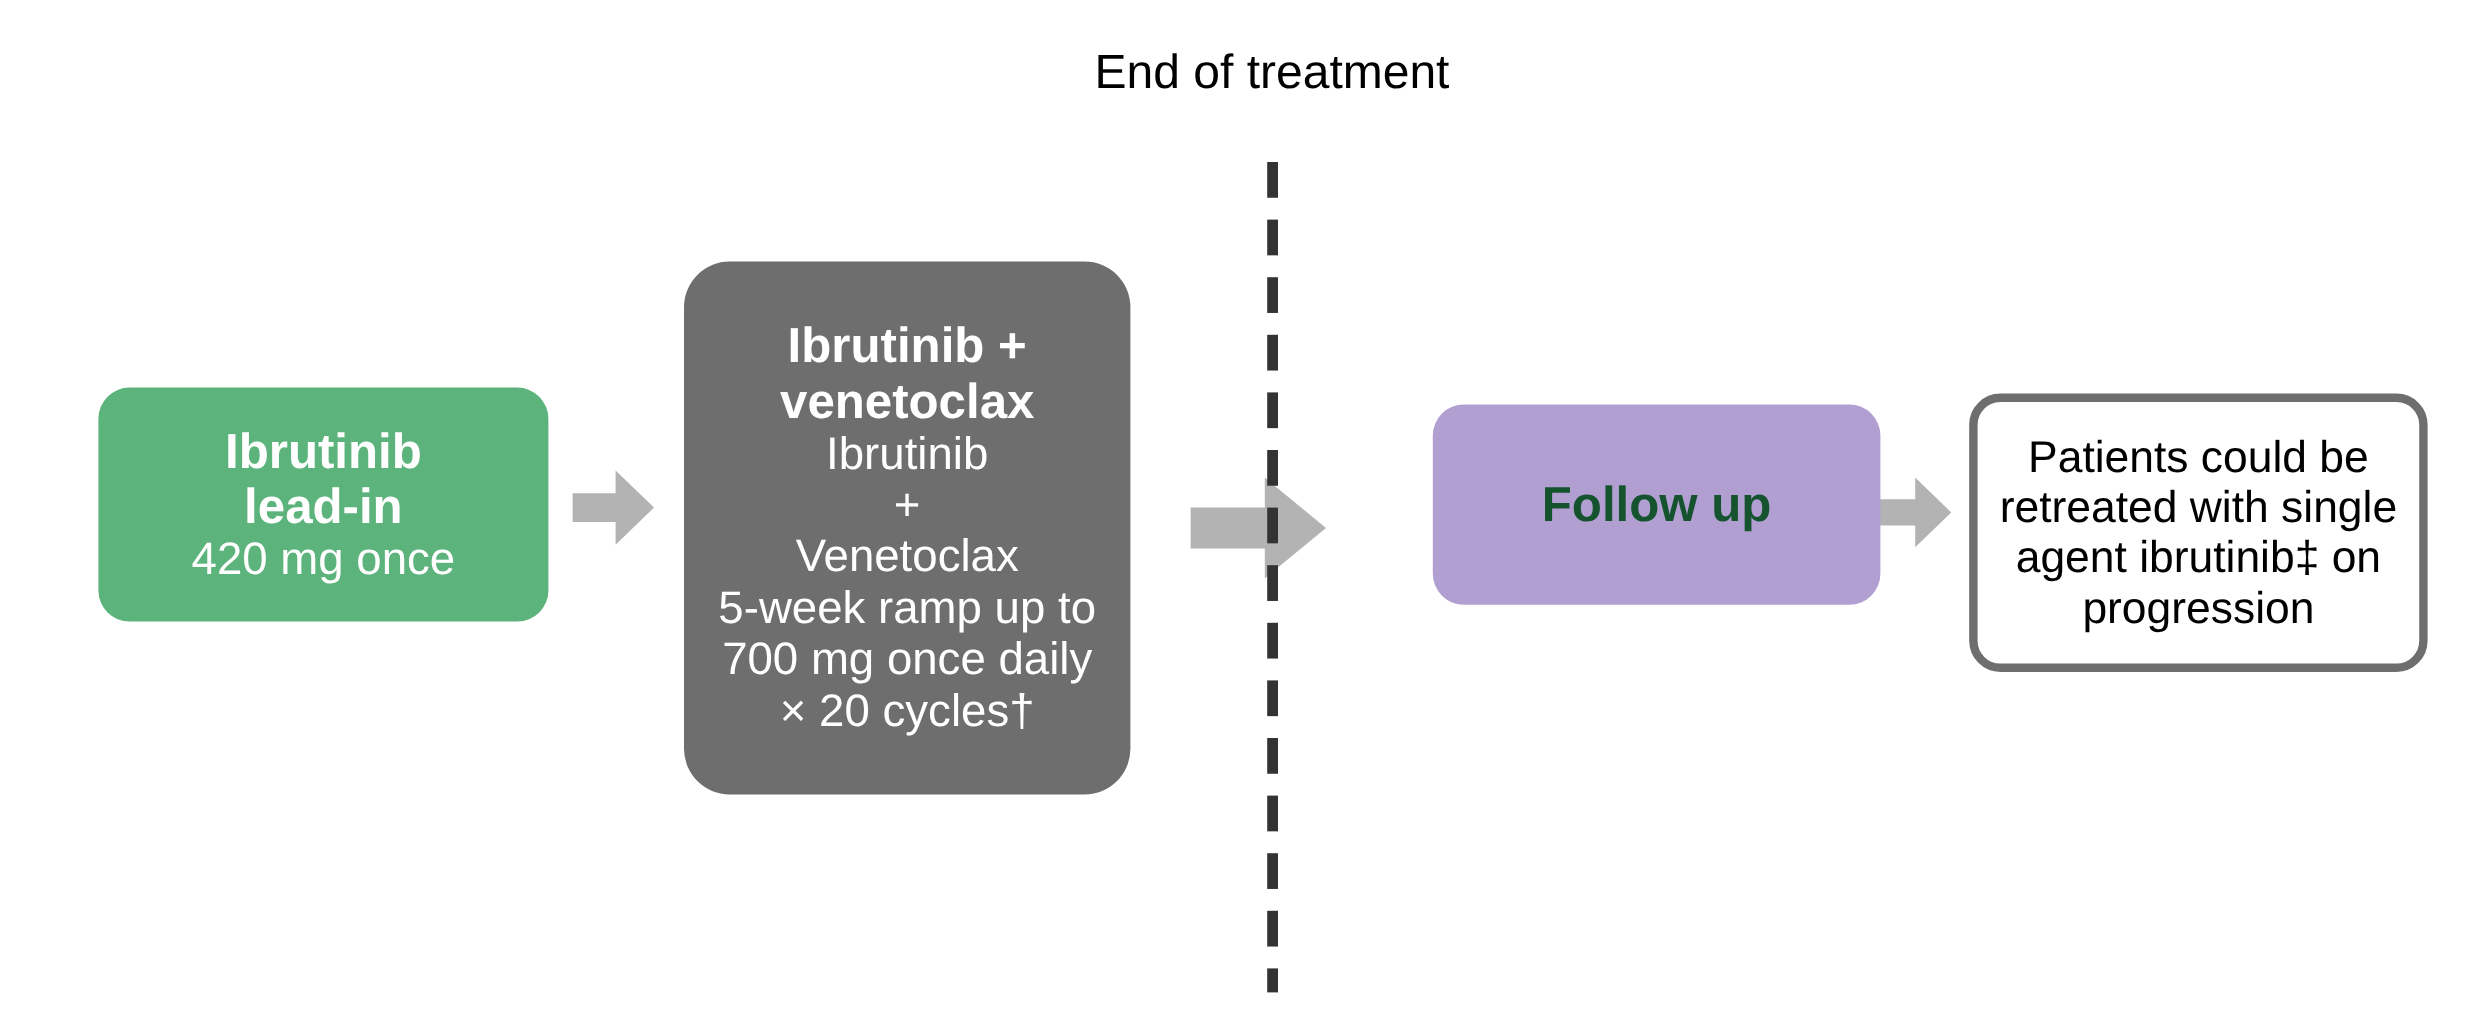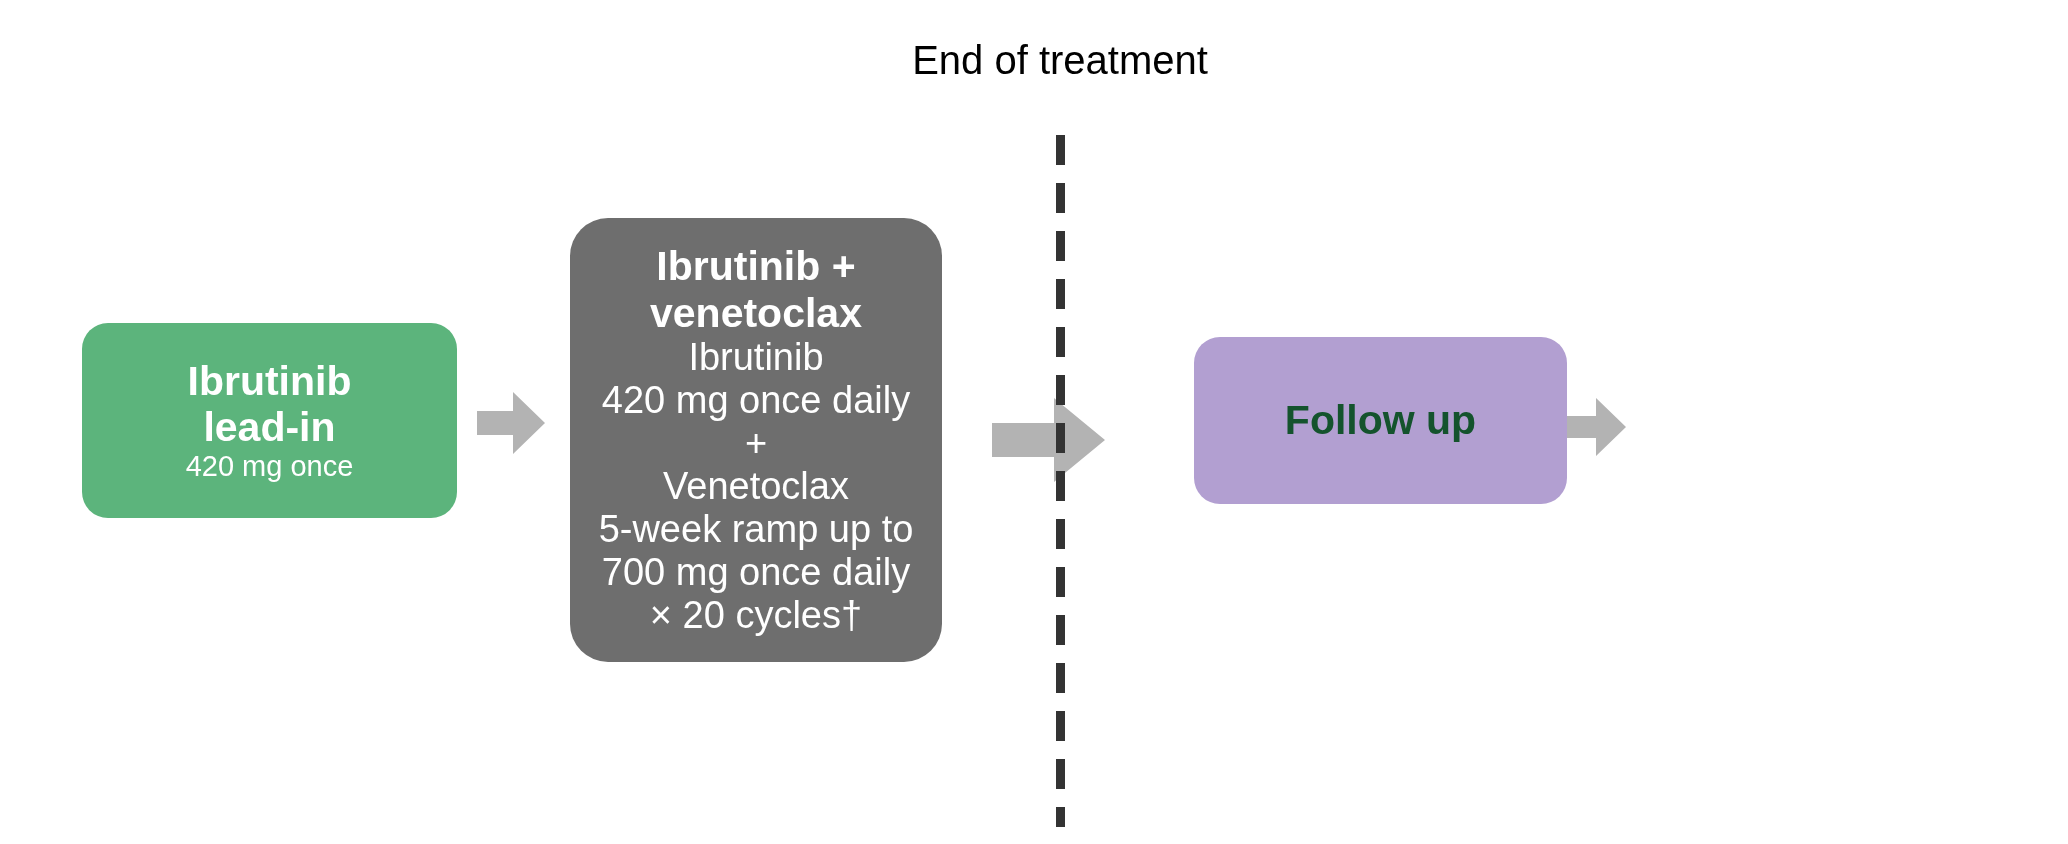--- a/index.html
+++ b/index.html
@@ -160,7 +160,6 @@
     <div class="title">Ibrutinib +</div>
     <div class="title">venetoclax</div>
     <div class="body">Ibrutinib</div>
-    <div class="body">420 mg once daily</div>
     <div class="body">+</div>
     <div class="body">Venetoclax</div>
     <div class="body">5-week ramp up to</div>

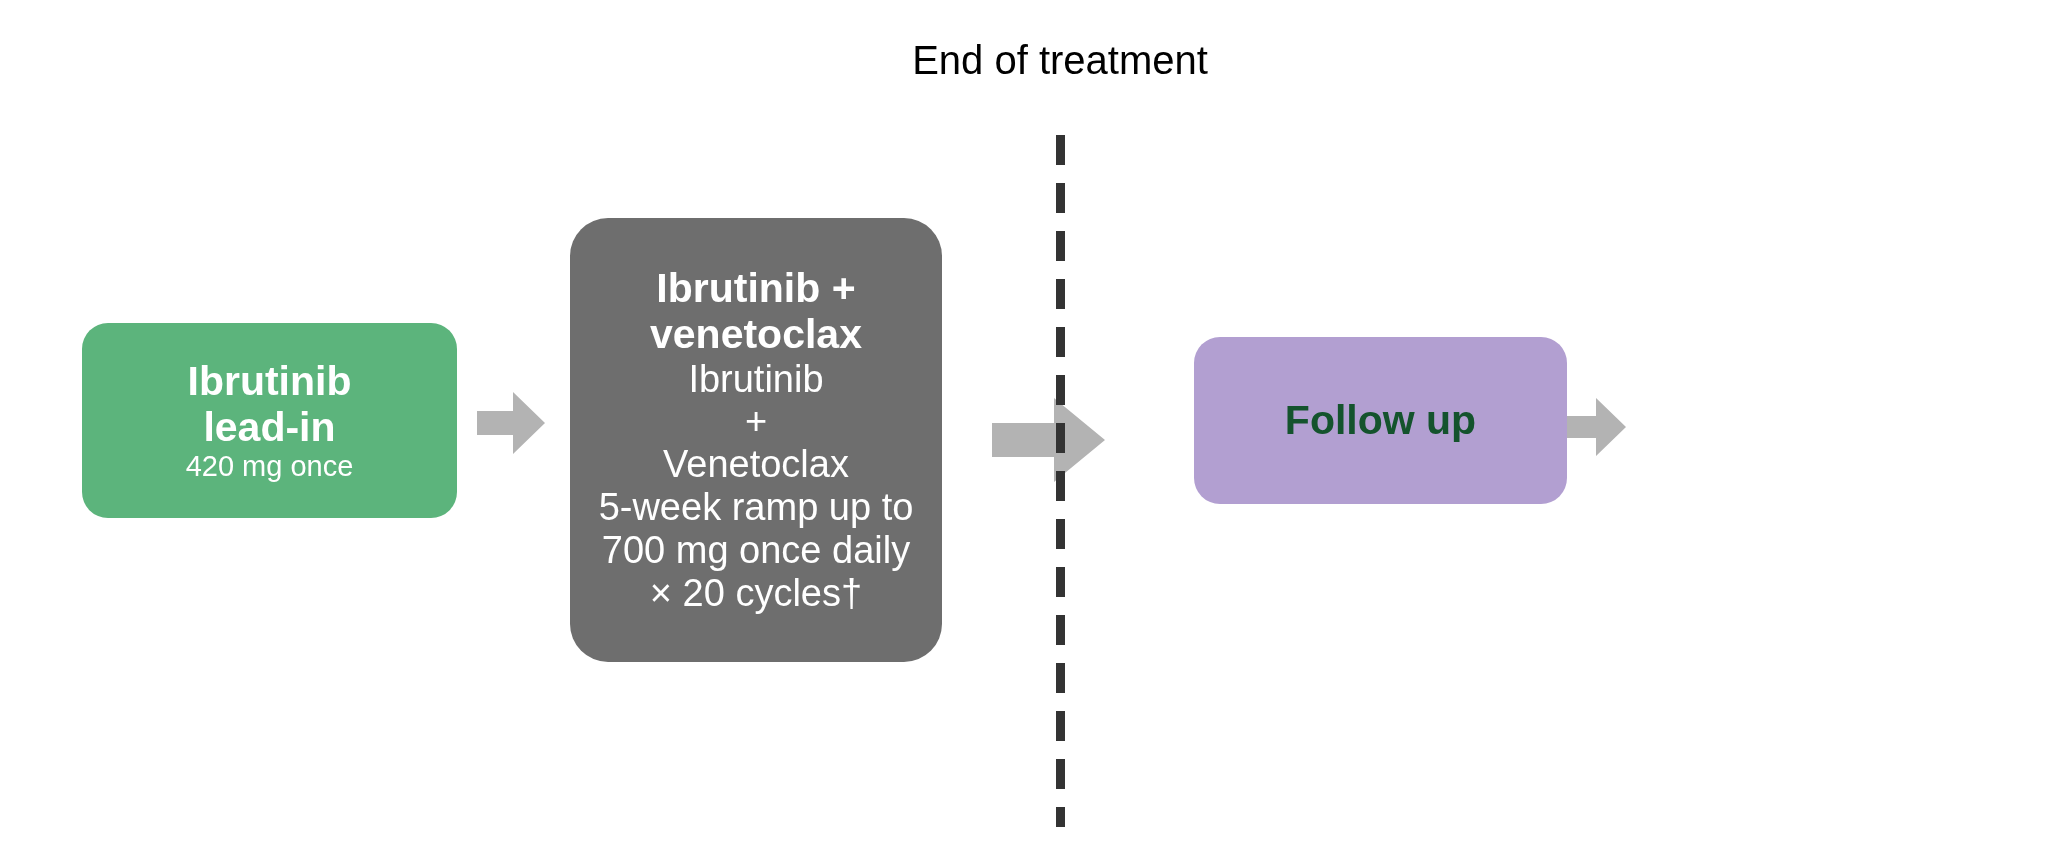--- a/index.html
+++ b/index.html
@@ -183,6 +183,12 @@
     </svg>
   </div>
 
+  <div class="node" id="node-retreat">
+    <div class="body">Patients could be</div>
+    <div class="body">retreated with single</div>
+    <div class="body">agent ibrutinib‡ on</div>
+    <div class="body">progression</div>
+  </div>
 
 </div>
 

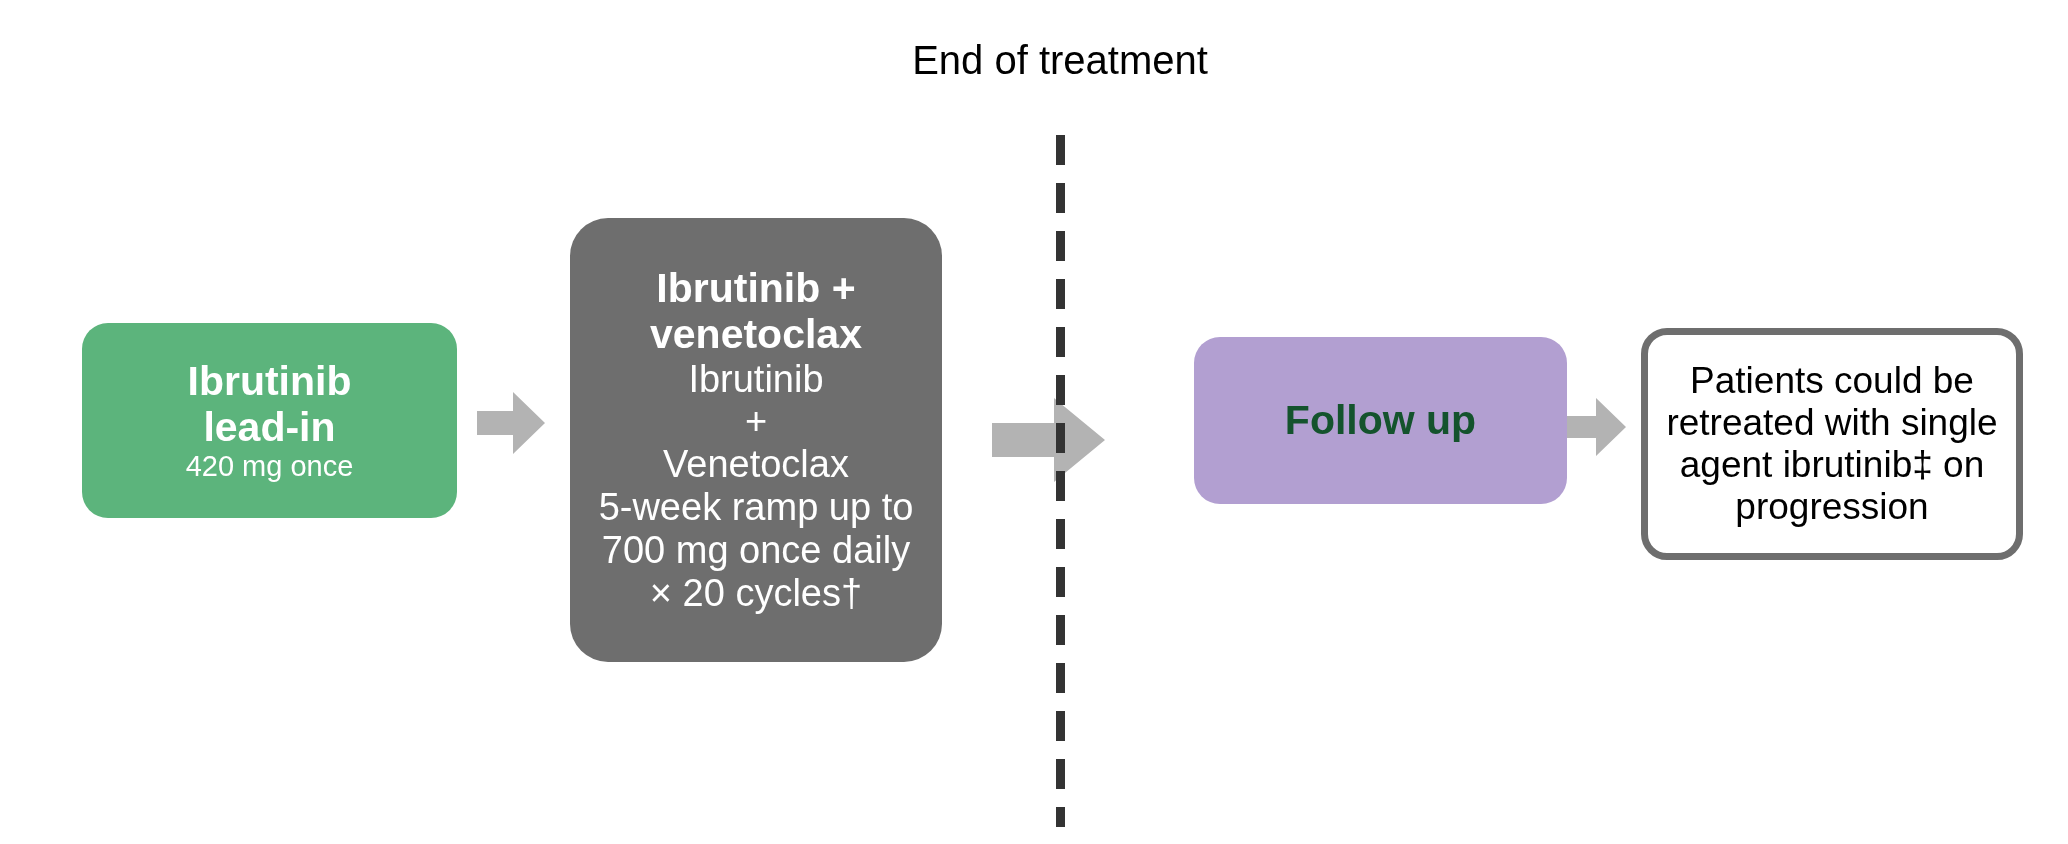--- a/index.html
+++ b/index.html
@@ -84,7 +84,7 @@
     color: #ffffff;
   }
   #node-lead-in .title { font-size: 41px; }
-  #node-lead-in .body  { font-size: 29px; }
+  #node-lead-in .body  { font-size: 38px; }
 
   
   #node-combo {

